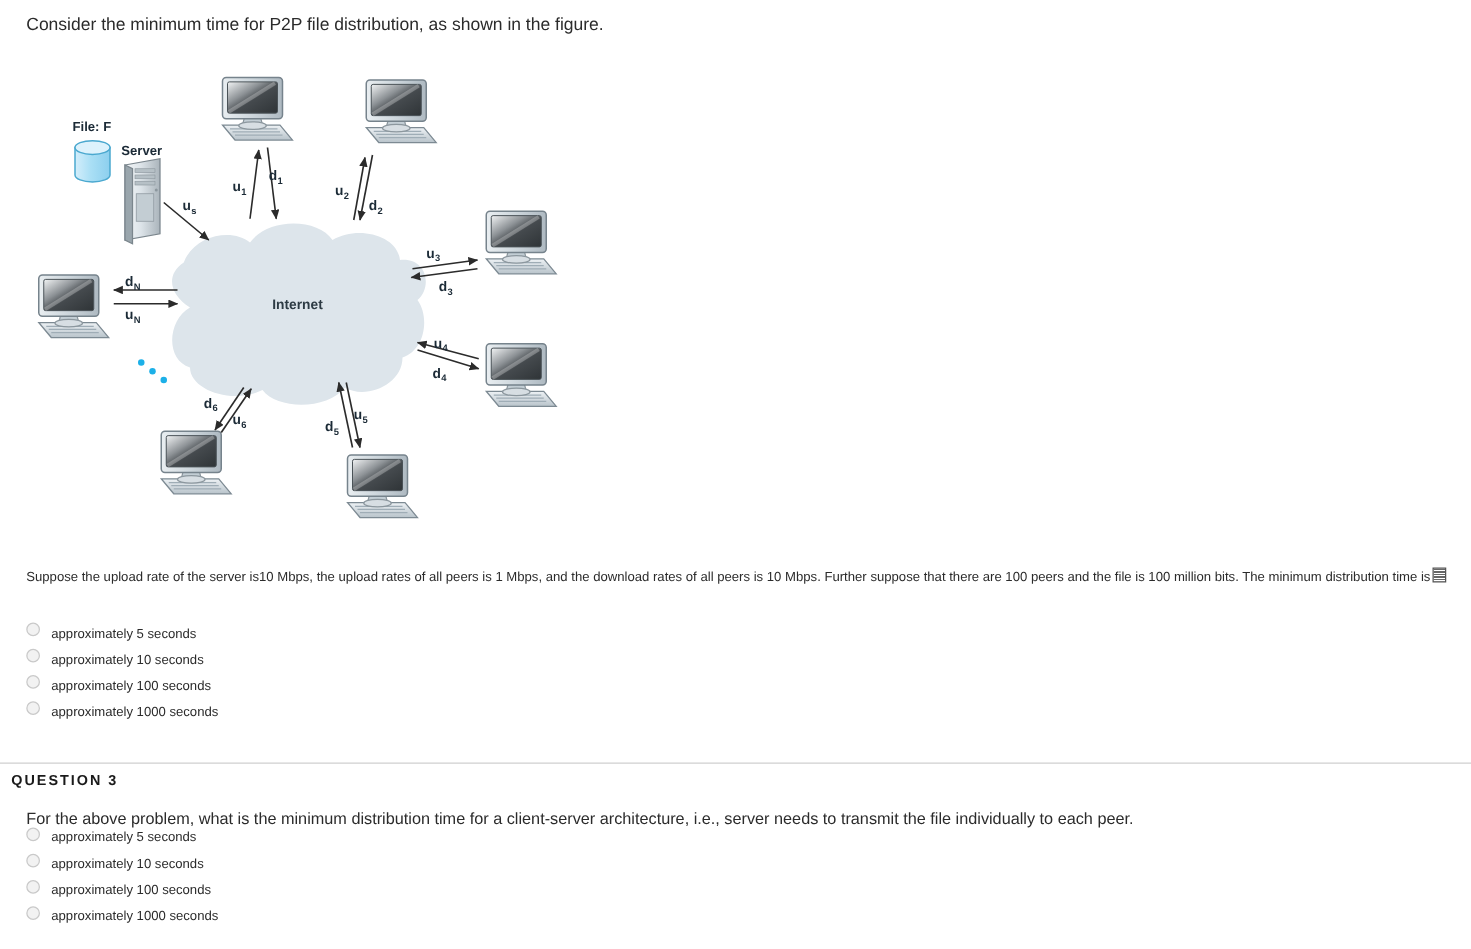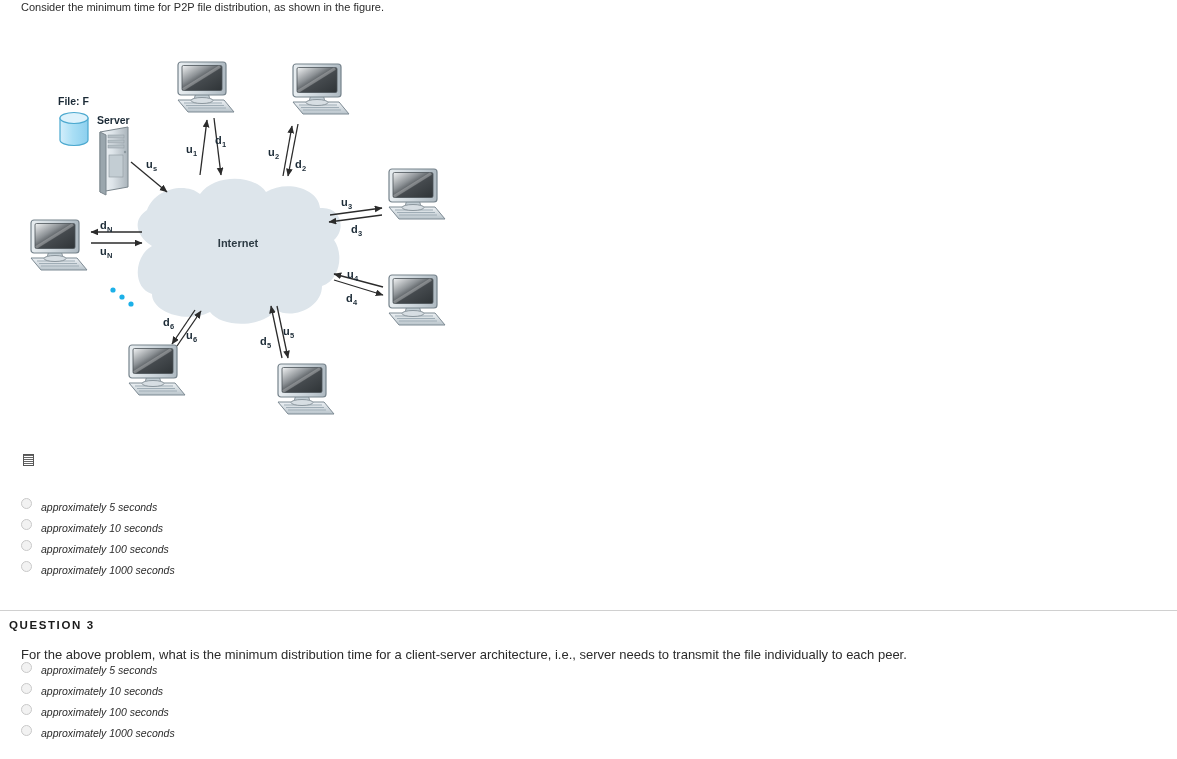--- a/index.html
+++ b/index.html
@@ -25,10 +25,11 @@
   }
 
   .prompt-text {
-    font-size: 11px;
+    font-size: 14px;
     line-height: 14px;
     color: #2b2b2b;
     padding-left: 21px;
+    padding-top: 12px;
   }
 
   

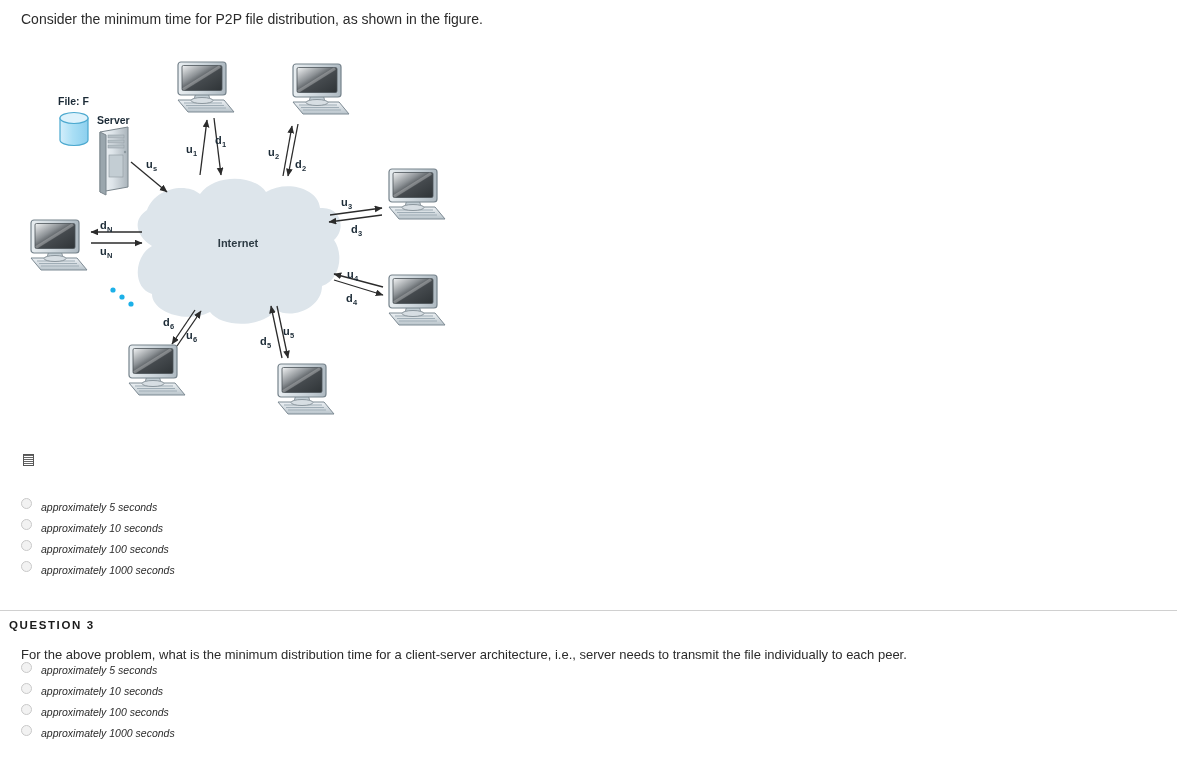--- a/index.html
+++ b/index.html
@@ -341,7 +341,7 @@
 </div>
 
 <div id="suppose-paragraph">
-  <span class="tofu"></span>
+  <span>Suppose the upload rate of the server is10 Mbps, the upload rates of all peers is 1 Mbps, and the download rates of all peers is 10 Mbps. Further suppose that there are 100 peers and the file is 100 million bits. The minimum distribution time is</span><span class="tofu"></span>
 </div>
 
 <div class="options-list" id="options-q4">

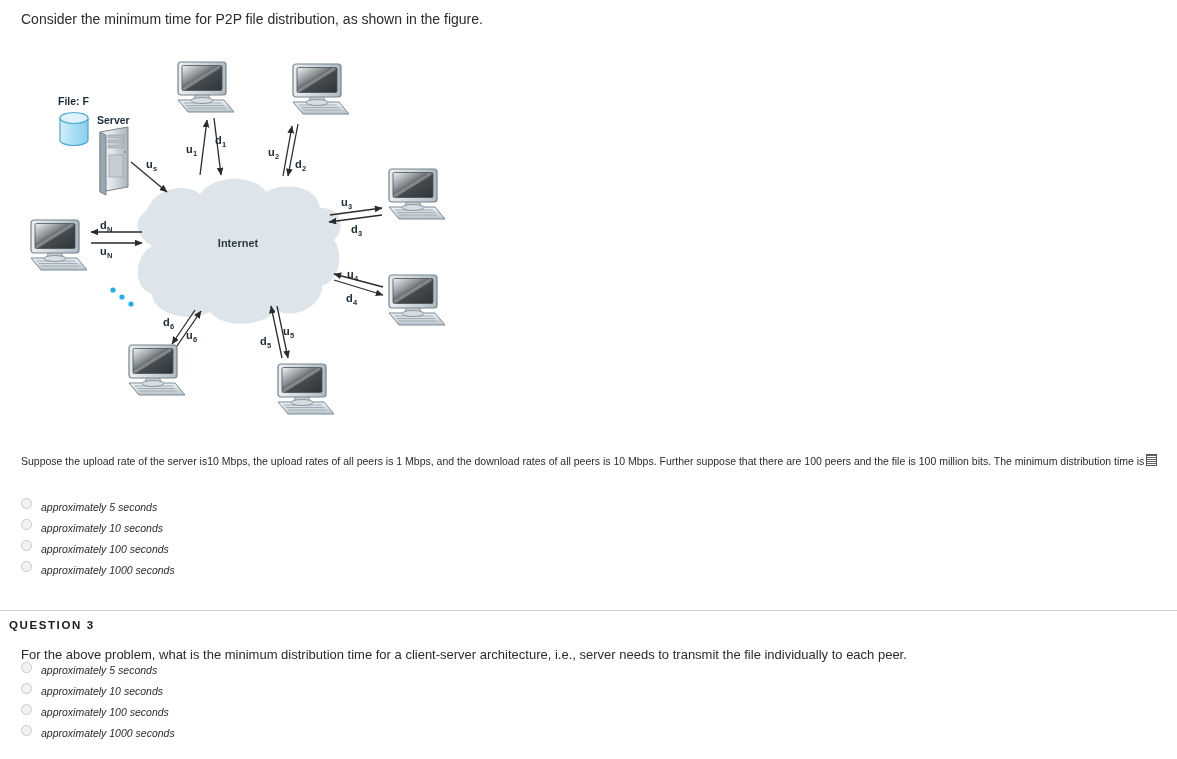--- a/index.html
+++ b/index.html
@@ -99,7 +99,6 @@
     font-size: 10.5px;
     color: #2b2b2b;
     line-height: 13px;
-    font-style: italic;
   }
 
   

